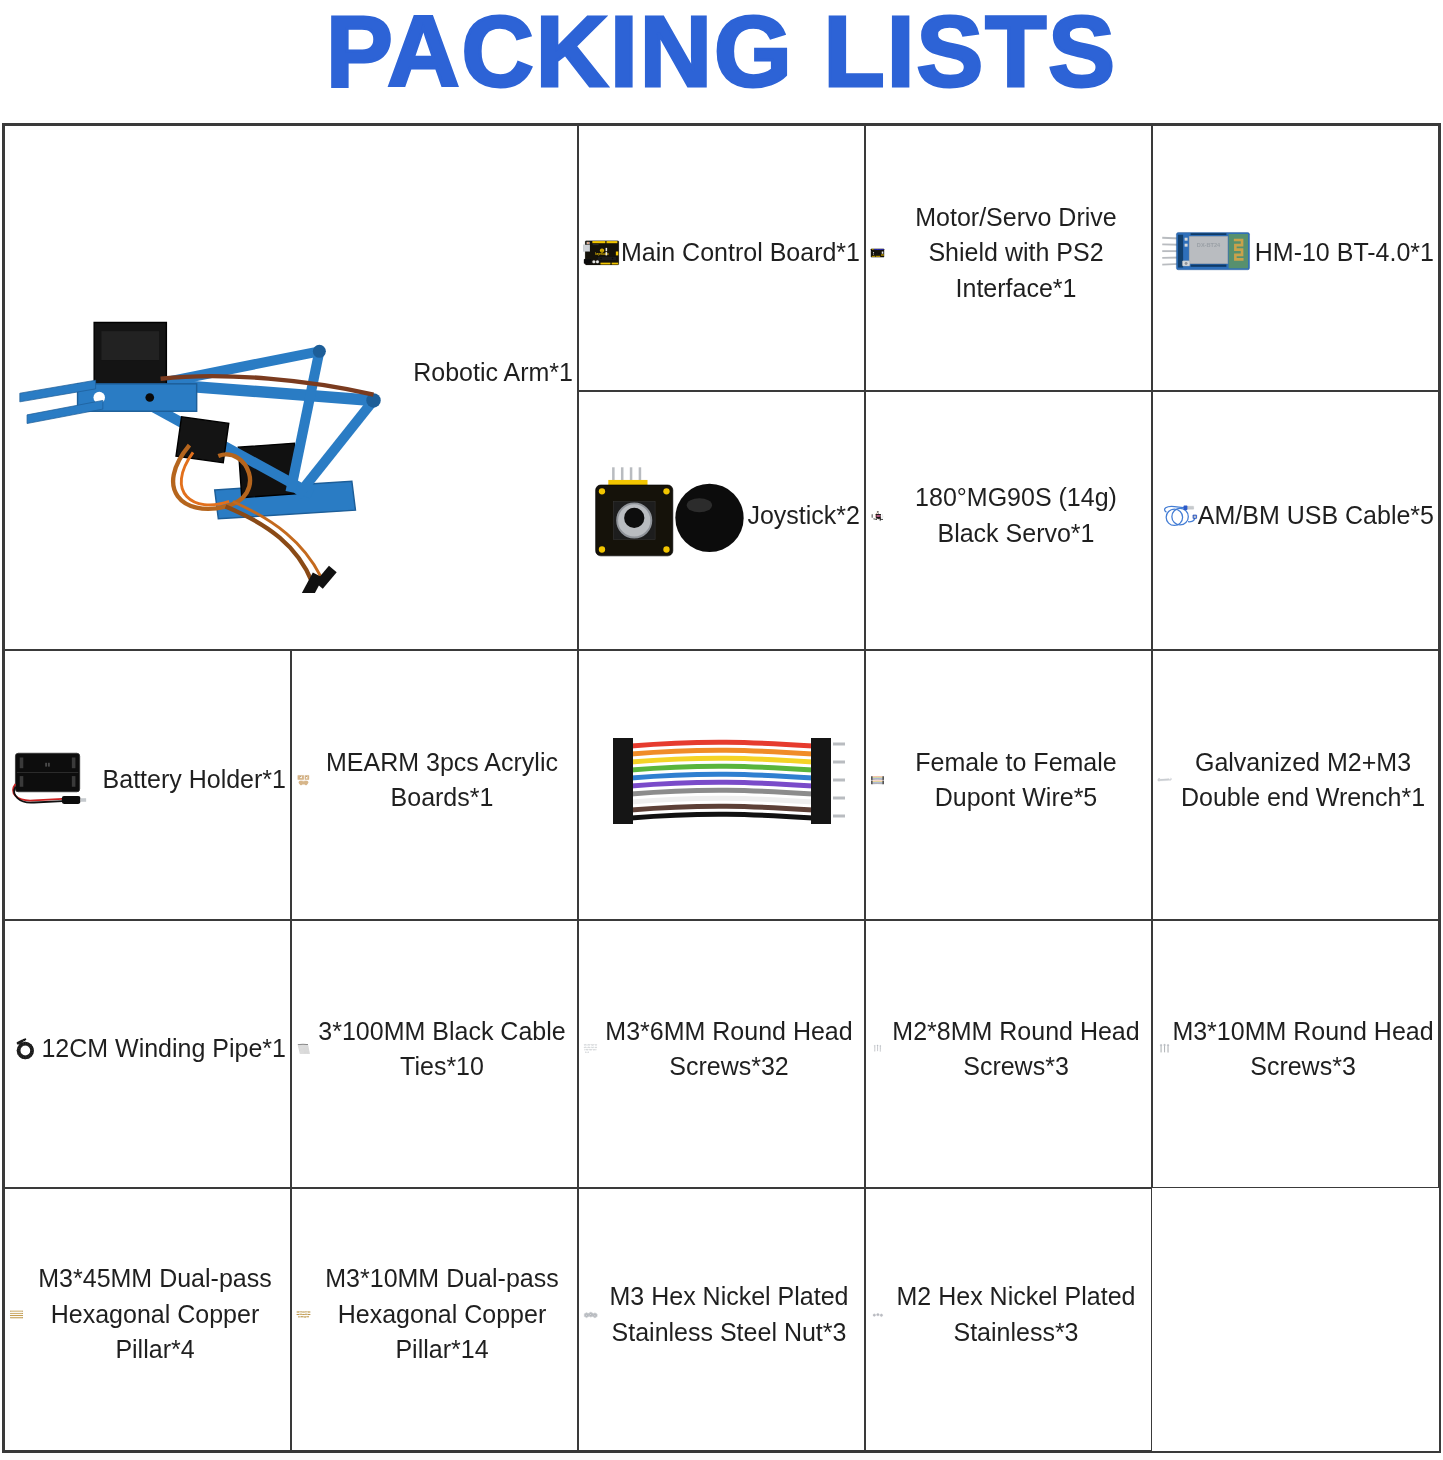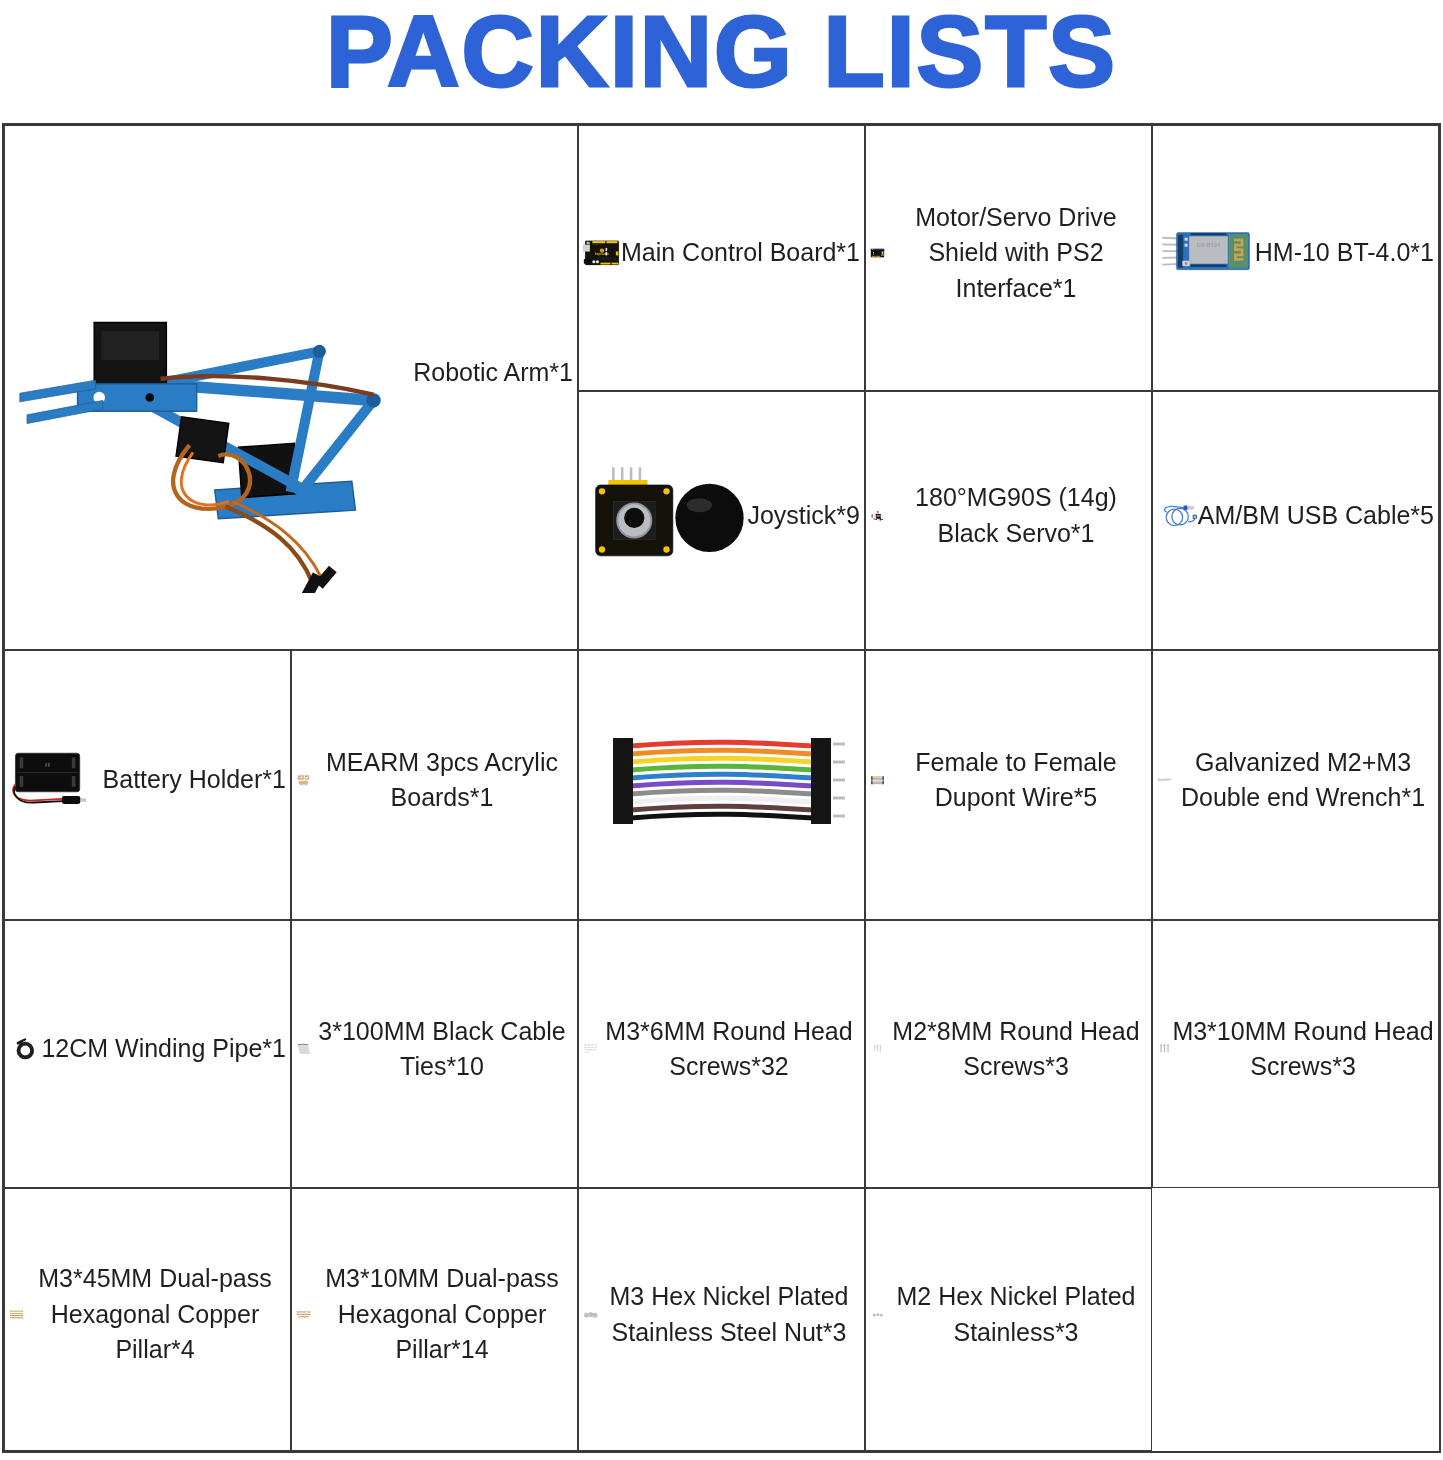--- a/index.html
+++ b/index.html
@@ -195,7 +195,7 @@
           <ellipse cx="184" cy="68" rx="20" ry="11" fill="#2c2c2c"></ellipse>
         </svg>
       </div>
-      <div class="label">Joystick*9</div>
+      <div class="label">Joystick*2</div>
     </div>
 
     <div class="cell">

